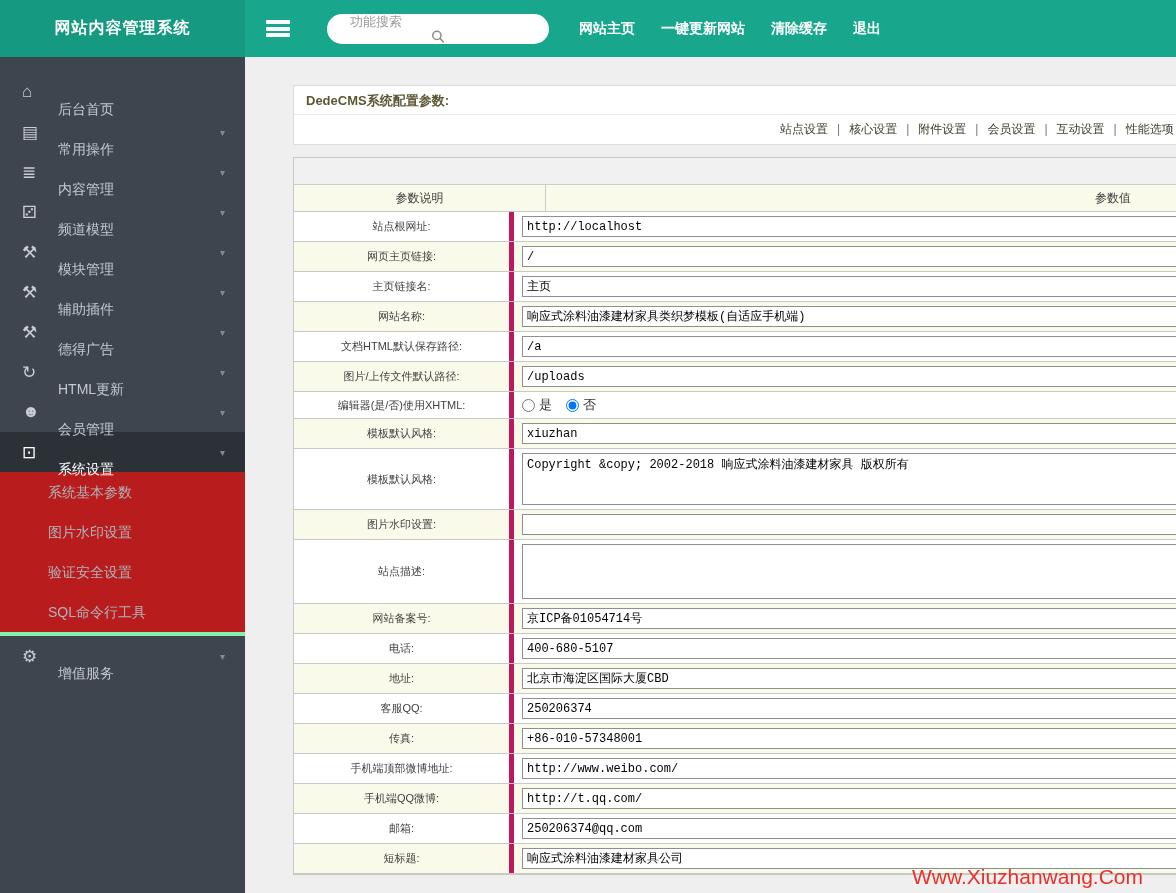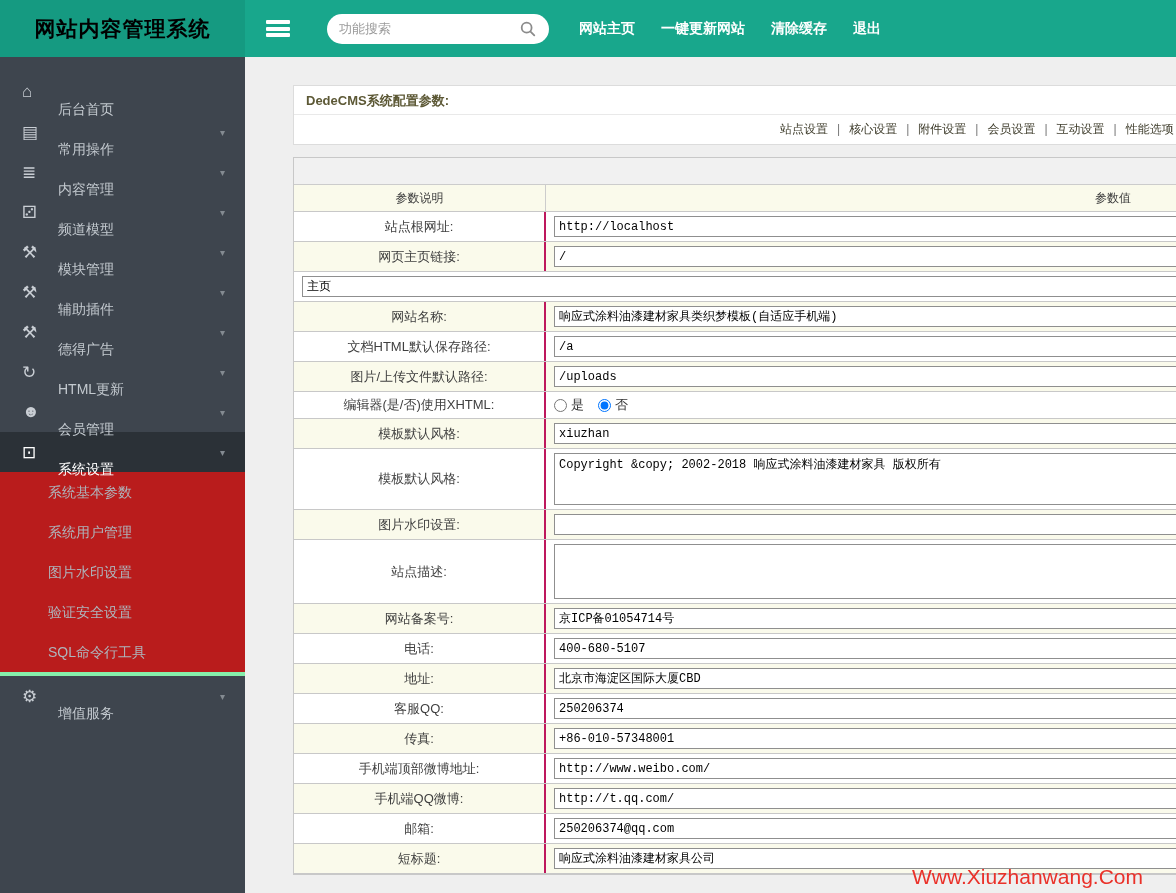--- a/index.html
+++ b/index.html
@@ -13,8 +13,8 @@
   
   .header { position: absolute; top: 0; left: 0; width: 1176px; height: 57px; display: flex; z-index: 10; }
   .logo {
-    width: 245px; height: 57px; background: #159a81; color: #000000;
-    font-size: 21px; font-weight: bold; letter-spacing: 1px;
+    width: 245px; height: 57px; background: #159a81; color: #ffffff;
+    font-size: 16px; font-weight: bold; letter-spacing: 1px;
     display: flex; align-items: center; justify-content: center;
   }
   .header-right { flex: 1; background: #18a78c; display: flex; align-items: center; }

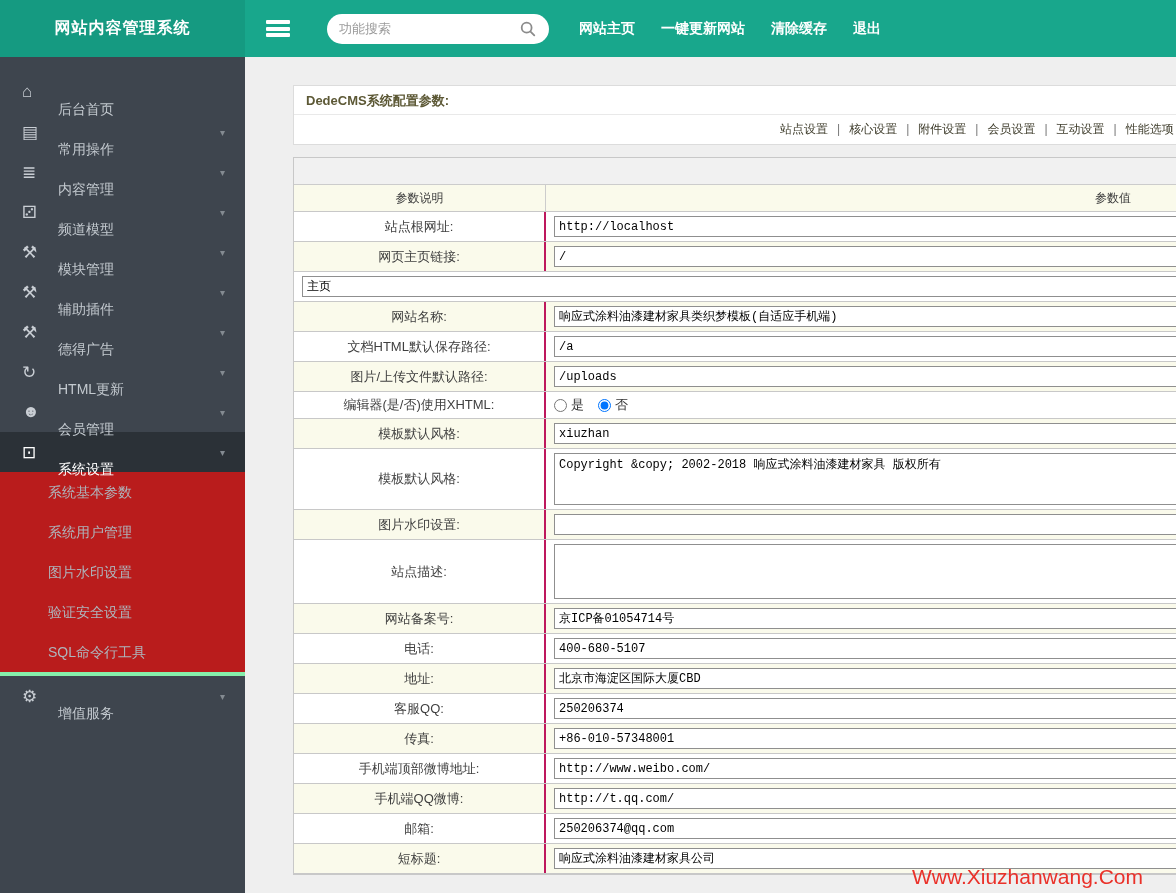--- a/index.html
+++ b/index.html
@@ -22,7 +22,7 @@
   .hamburger span { display: block; height: 4px; background: #fff; border-radius: 1px; }
   .search-pill {
     margin-left: 37px; width: 222px; height: 30px; background: #fff;
-    border-radius: 15px; display: flex; align-items: center; padding: 0 12px;
+    border-radius: 15px; display: flex; align-items: center; padding: 0 12px; flex-direction: column;
   }
   .search-pill input { flex: 1; border: none; outline: none; background: transparent; font-size: 13px; color: #333; font-family: inherit; }
   .search-pill input::placeholder { color: #9a9a9a; }

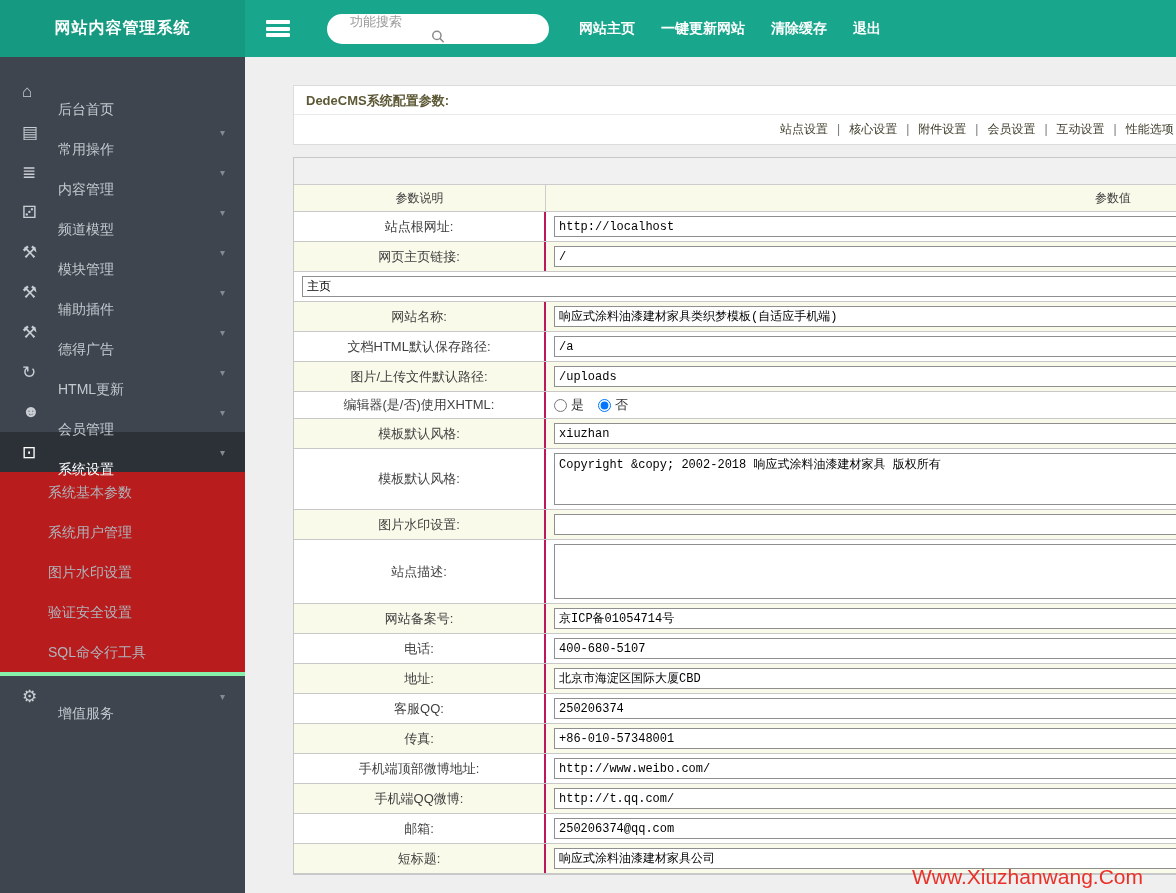--- a/index.html
+++ b/index.html
@@ -57,7 +57,7 @@
   .th-value { flex: 1; text-align: center; line-height: 27px; }
   .row { display: flex; border-bottom: 1px solid #c8c8c8; background: #fff; }
   .row.alt { background: #fafaeb; }
-  .cell-label { width: 252px; flex: none; border-right: 2px solid #be185d; display: flex; align-items: center; justify-content: center; font-size: 13px; color: #3f3f3f; text-align: center; }
+  .cell-label { width: 220px; flex: none; border-right: 5px solid #be185d; display: flex; align-items: center; justify-content: center; font-size: 11px; color: #3f3f3f; text-align: center; }
   .cell-value { flex: 1; display: flex; align-items: center; padding: 4px 0 4px 8px; }
   .cell-value input[type=text], .cell-value textarea {
     width: 1092px; border: 1px solid #8f8f8f; background: #fff;

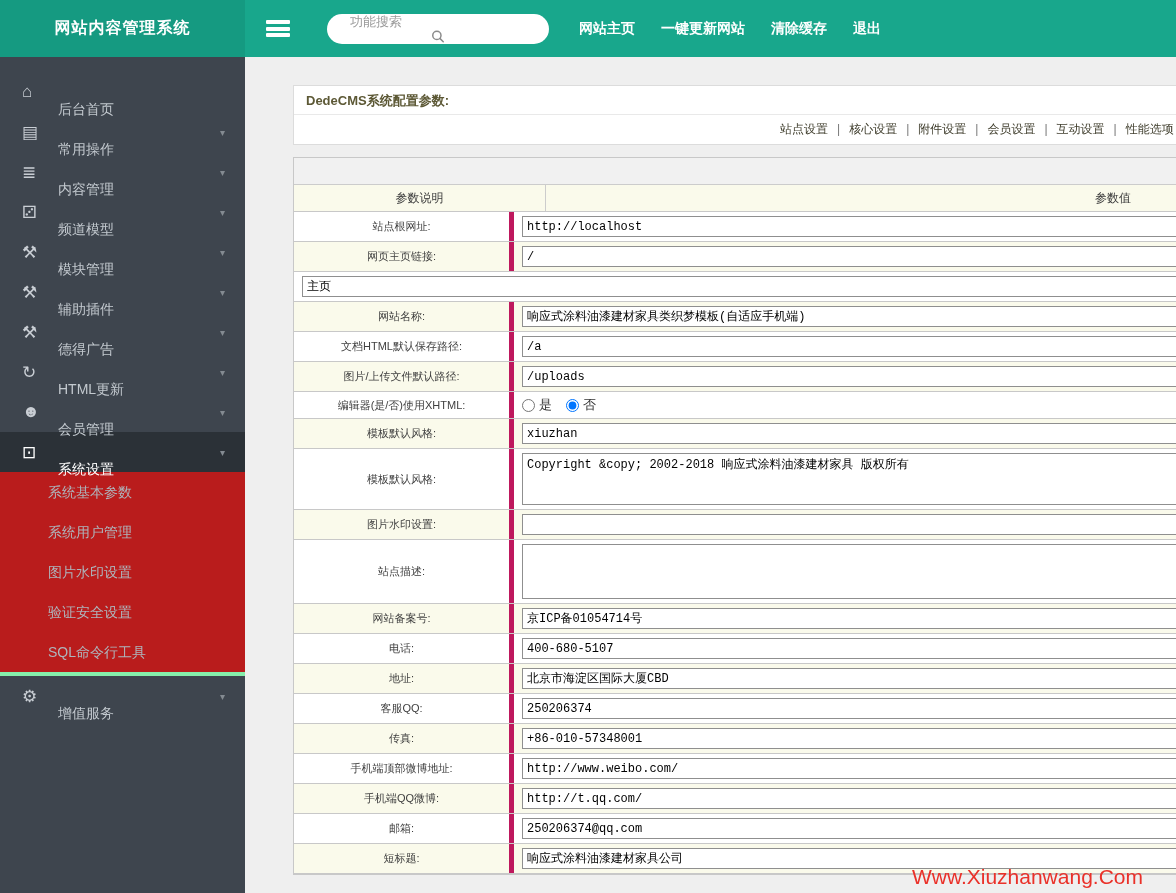--- a/index.html
+++ b/index.html
@@ -188,6 +188,7 @@
             </div>
           </div>
           <div class="row">
+            <div class="cell-label">主页链接名:</div>
             <div class="cell-value">
               <input type="text" value="主页" style="">
             </div>

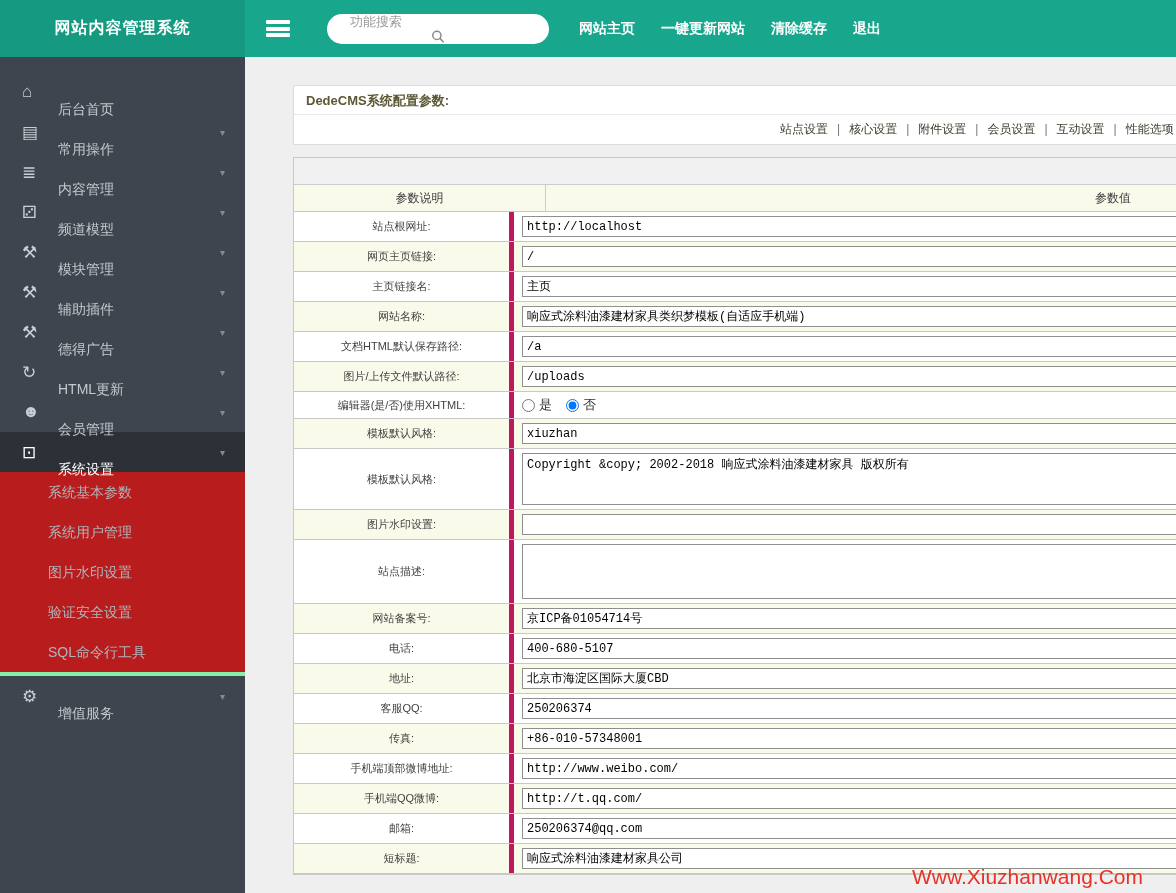--- a/index.html
+++ b/index.html
@@ -150,7 +150,6 @@
     </div>
     <div class="submenu">
       <div class="submenu-item">系统基本参数</div>
-      <div class="submenu-item">系统用户管理</div>
       <div class="submenu-item">图片水印设置</div>
       <div class="submenu-item">验证安全设置</div>
       <div class="submenu-item">SQL命令行工具</div>

